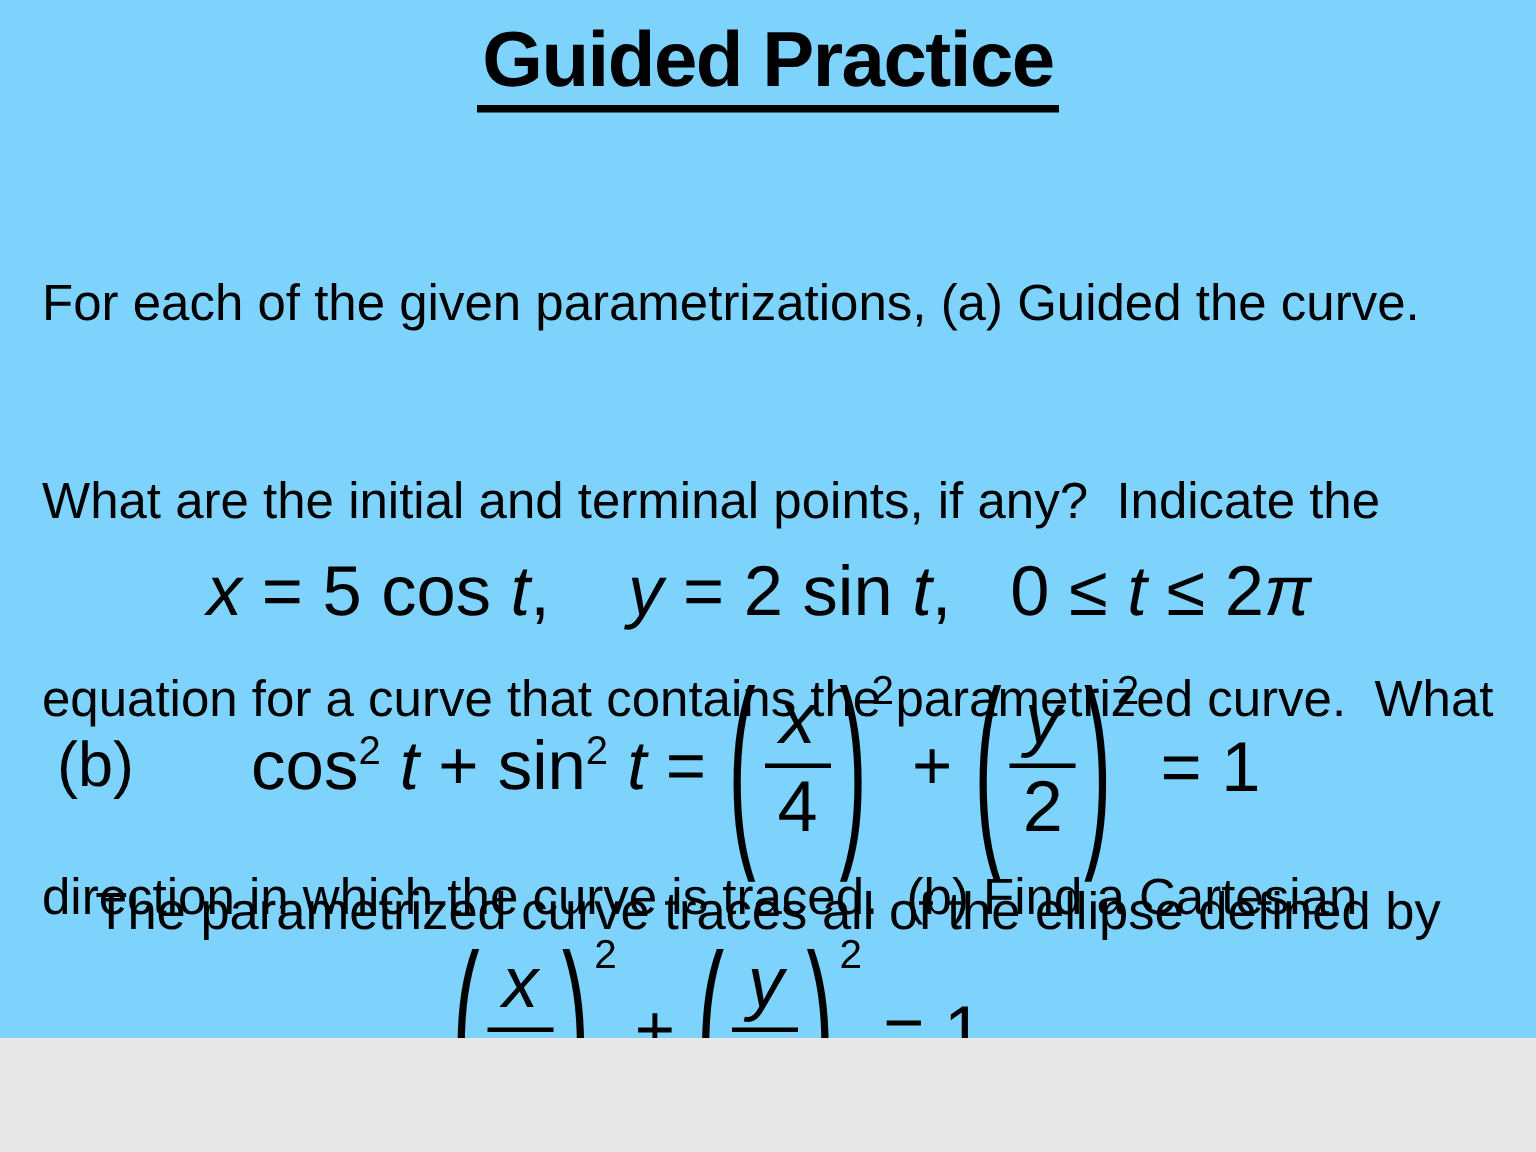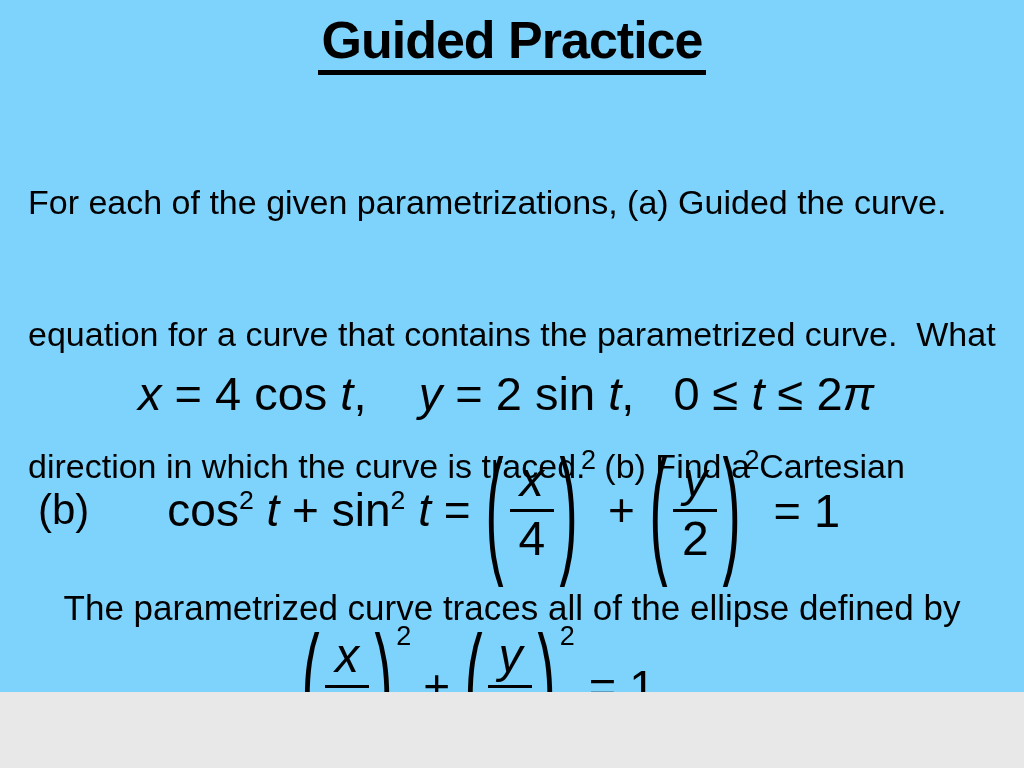--- a/index.html
+++ b/index.html
@@ -71,6 +71,7 @@
 
   <div class="para">
     <div class="pline">For each of the given parametrizations, (a) Guided the curve.</div>
+    <div class="pline">What are the initial and terminal points, if any?  Indicate the</div>
     <div class="pline">equation for a curve that contains the parametrized curve.  What</div>
     <div class="pline">direction in which the curve is traced.  (b) Find a Cartesian</div>
     

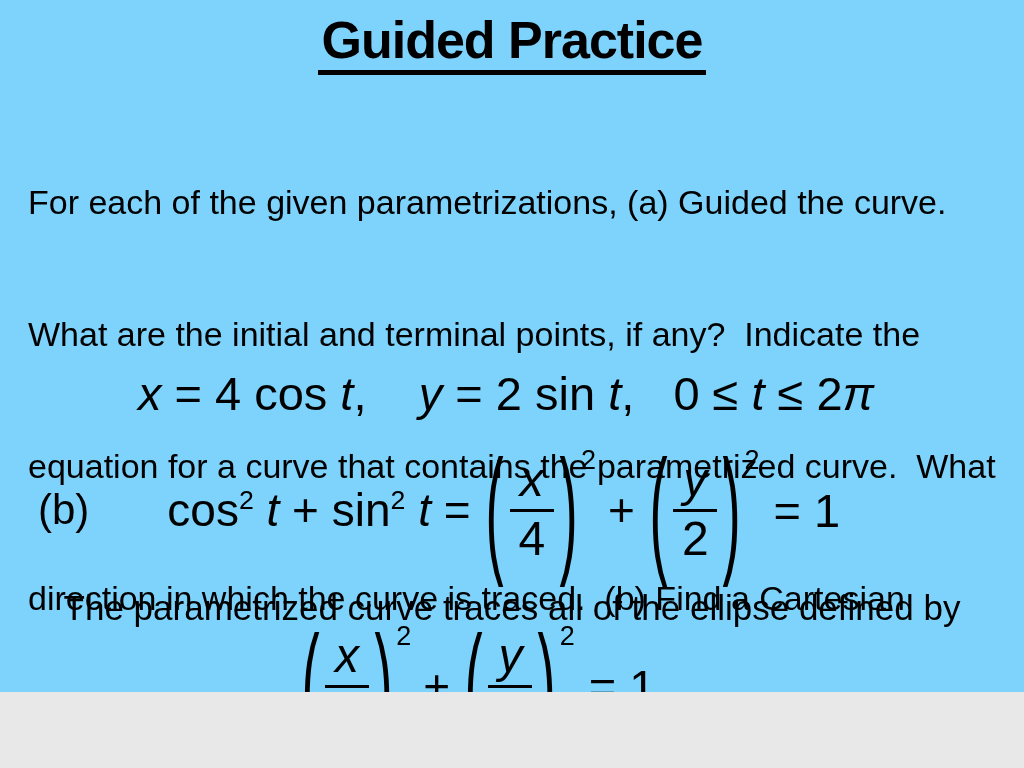--- a/index.html
+++ b/index.html
@@ -77,7 +77,7 @@
     
   </div>
 
-  <div class="eq eq1"><span class="it">x</span><span> = 4 cos </span><span class="it">t</span><span>,    </span><span class="it">y</span><span> = 2 sin </span><span class="it">t</span><span>,   0 ≤ </span><span class="it">t</span><span> ≤ 2</span><span class="it">π</span></div>
+  <div class="eq eq1"><span class="it">x</span><span> = 5 cos </span><span class="it">t</span><span>,    </span><span class="it">y</span><span> = 2 sin </span><span class="it">t</span><span>,   0 ≤ </span><span class="it">t</span><span> ≤ 2</span><span class="it">π</span></div>
 
   <div class="eqrow eqrow-b">
     <span class="blabel">(b)</span>

